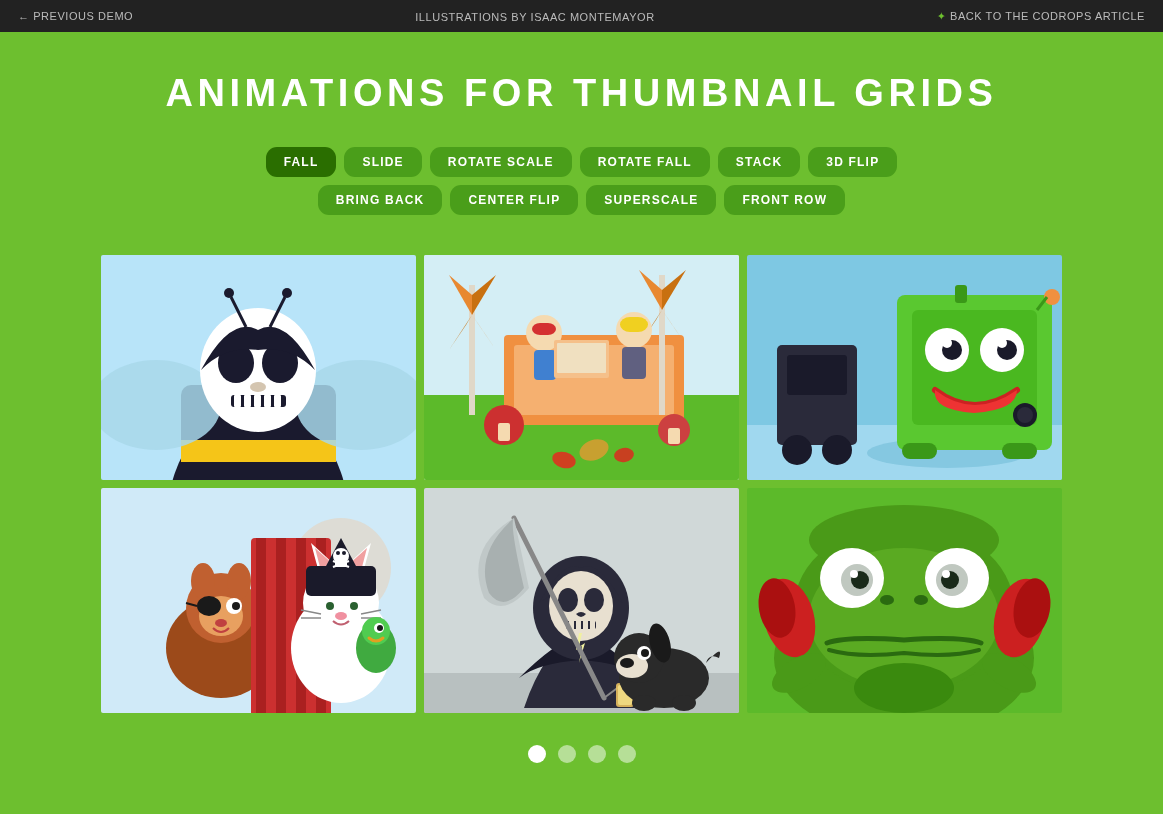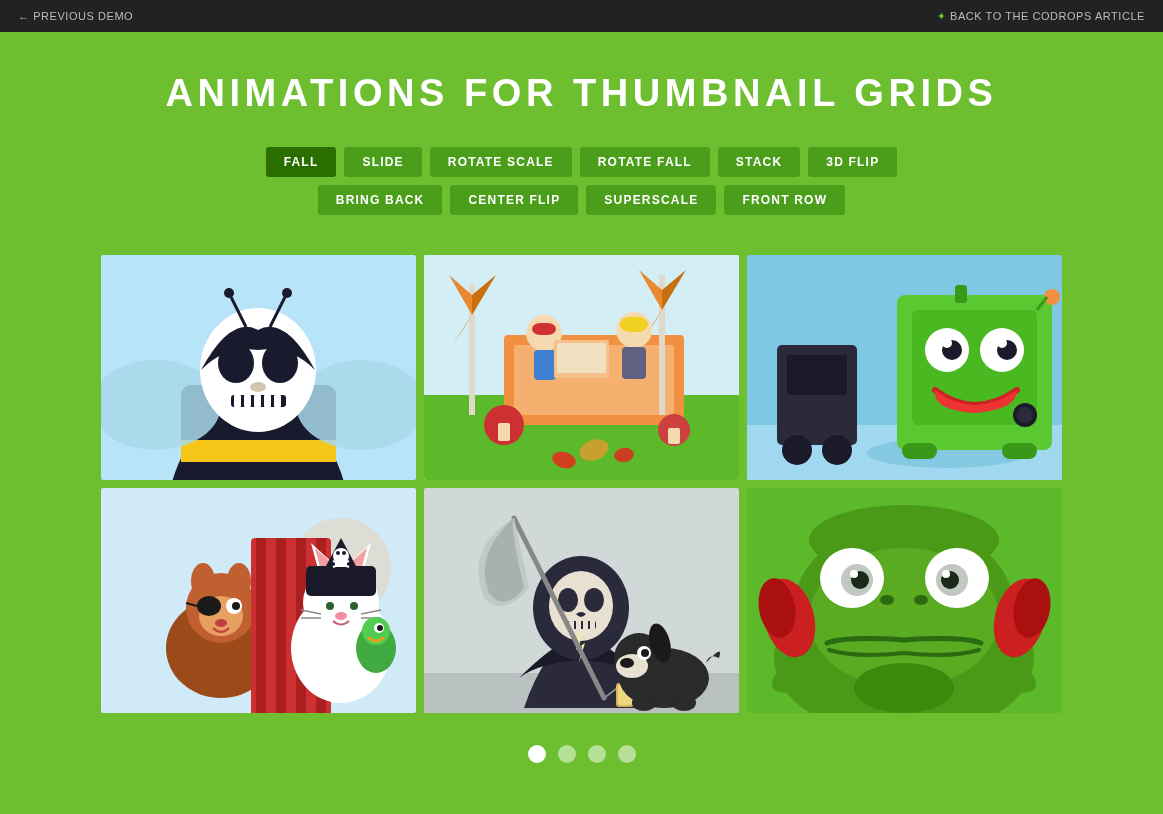--- a/index.html
+++ b/index.html
@@ -129,6 +129,9 @@
   <div class="top-bar-left">
     <span class="arrow-left">PREVIOUS DEMO</span>
   </div>
+  <div class="top-bar-center">
+    <span>ILLUSTRATIONS BY ISAAC MONTEMAYOR</span>
+  </div>
   <div class="top-bar-right">
     <span class="arrow-right">BACK TO THE CODROPS ARTICLE</span>
   </div>

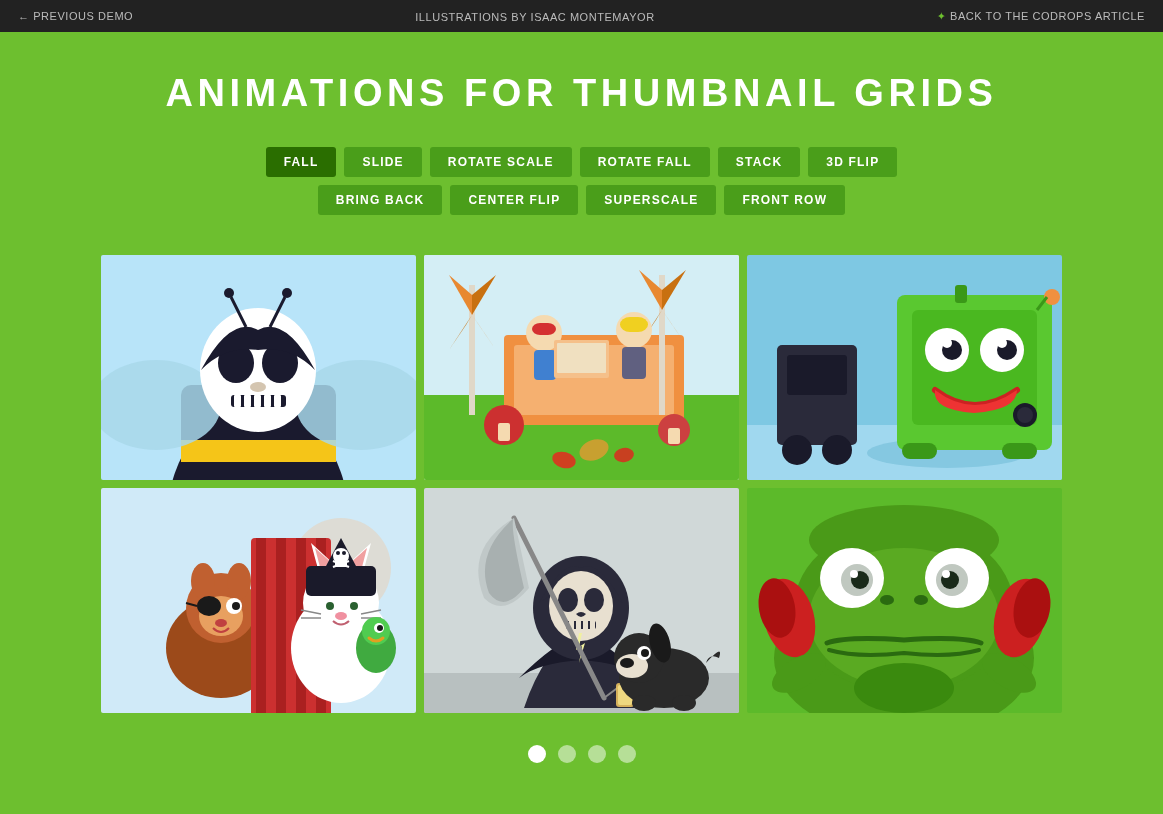--- a/index.html
+++ b/index.html
@@ -73,7 +73,7 @@
       letter-spacing: 0.1em;
       text-transform: uppercase;
       cursor: pointer;
-      border-radius: 3px;
+      border-radius: 11px;
     }
     .anim-btn.active {
       background-color: #2a6e00;

